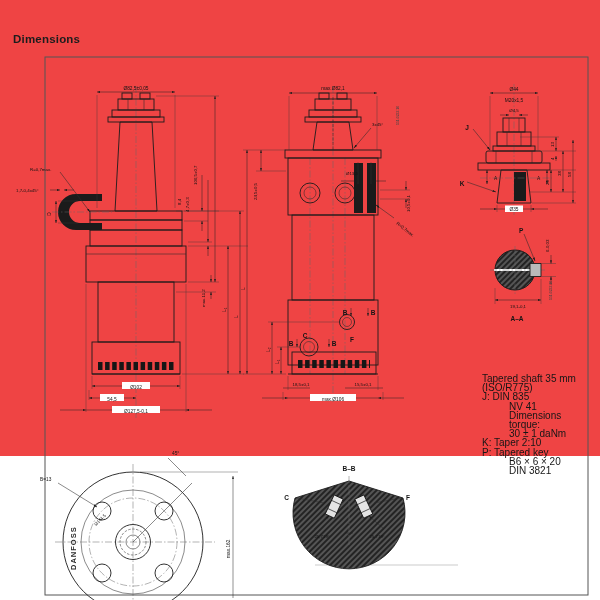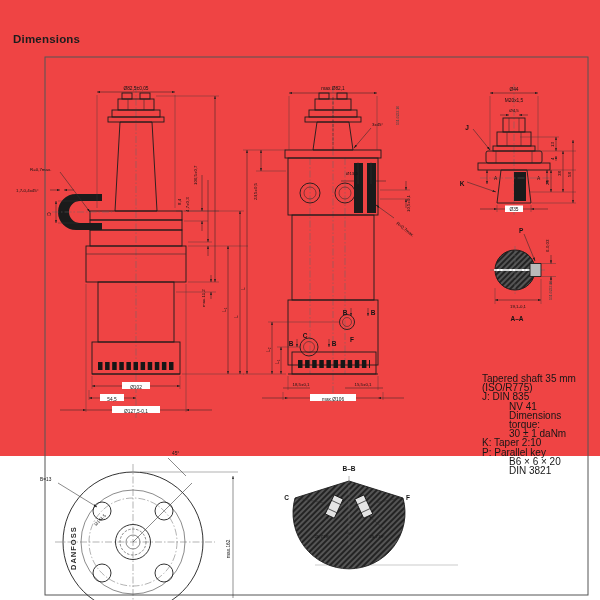--- a/index.html
+++ b/index.html
@@ -372,7 +372,7 @@
     <div class="ln ind">Dimensions torque:</div>
     <div class="ln ind">30 ± 1 daNm</div>
     <div class="ln">K: Taper 2:10</div>
-    <div class="ln">P: Parallel key</div>
+    <div class="ln">P: Tapered key</div>
     <div class="ln ind">B6 × 6 × 20</div>
     <div class="ln ind">DIN 3821</div>
   </div>

